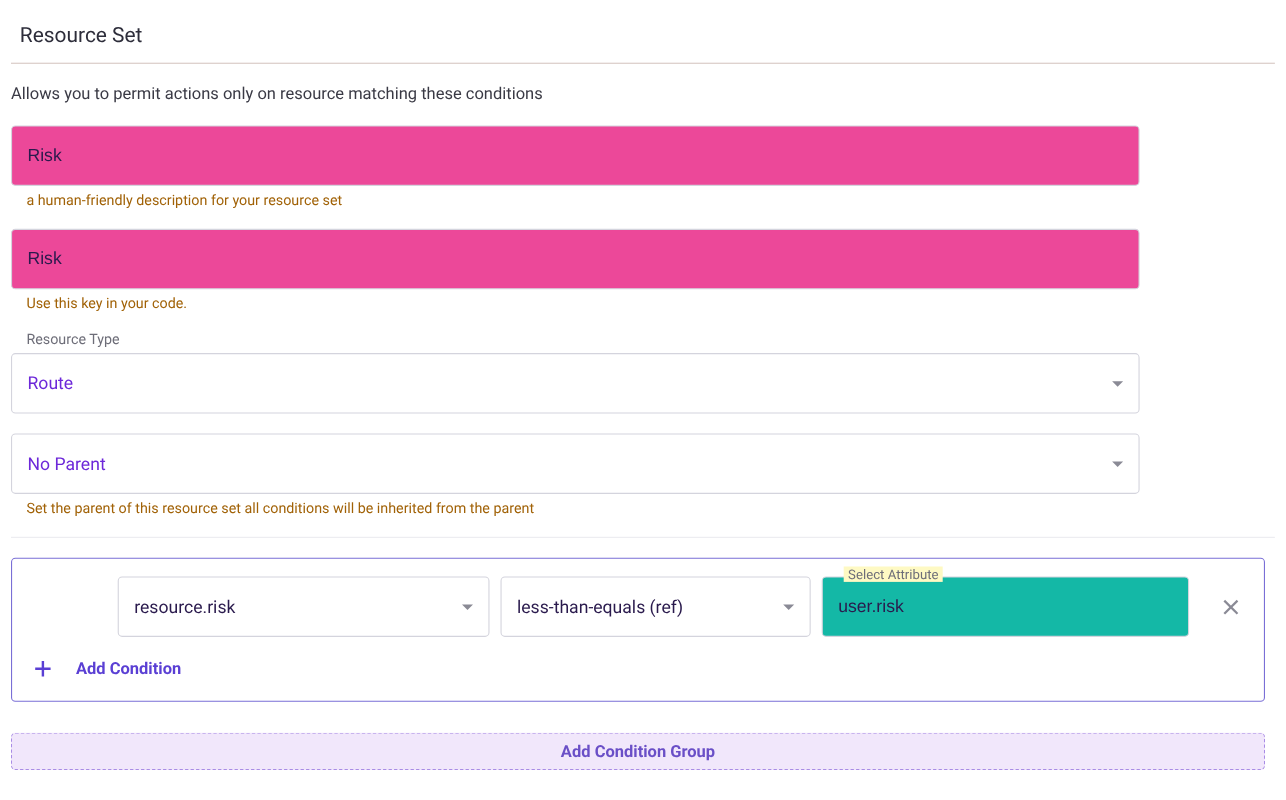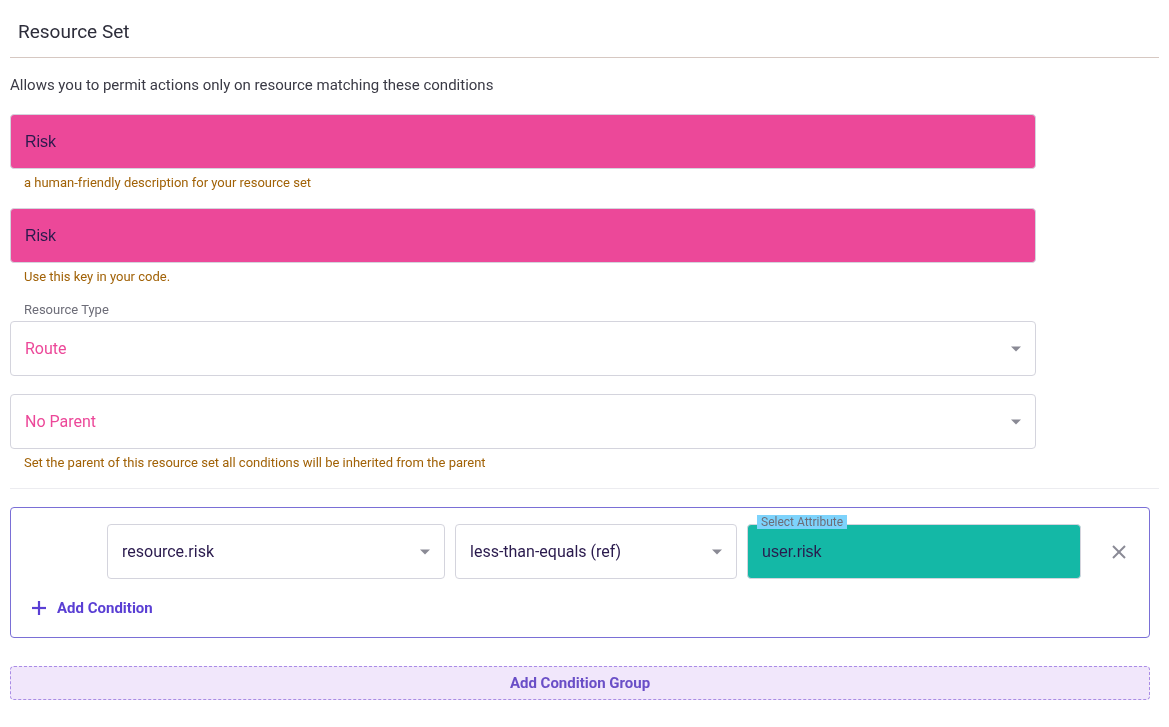--- a/index.html
+++ b/index.html
@@ -62,7 +62,7 @@
       border-radius: 4px;
       padding: 0 14px;
       font-size: 16px;
-      color: #ec4899;
+      color: #6d28d9;
       background: #fff;
       display: flex;
       align-items: center;

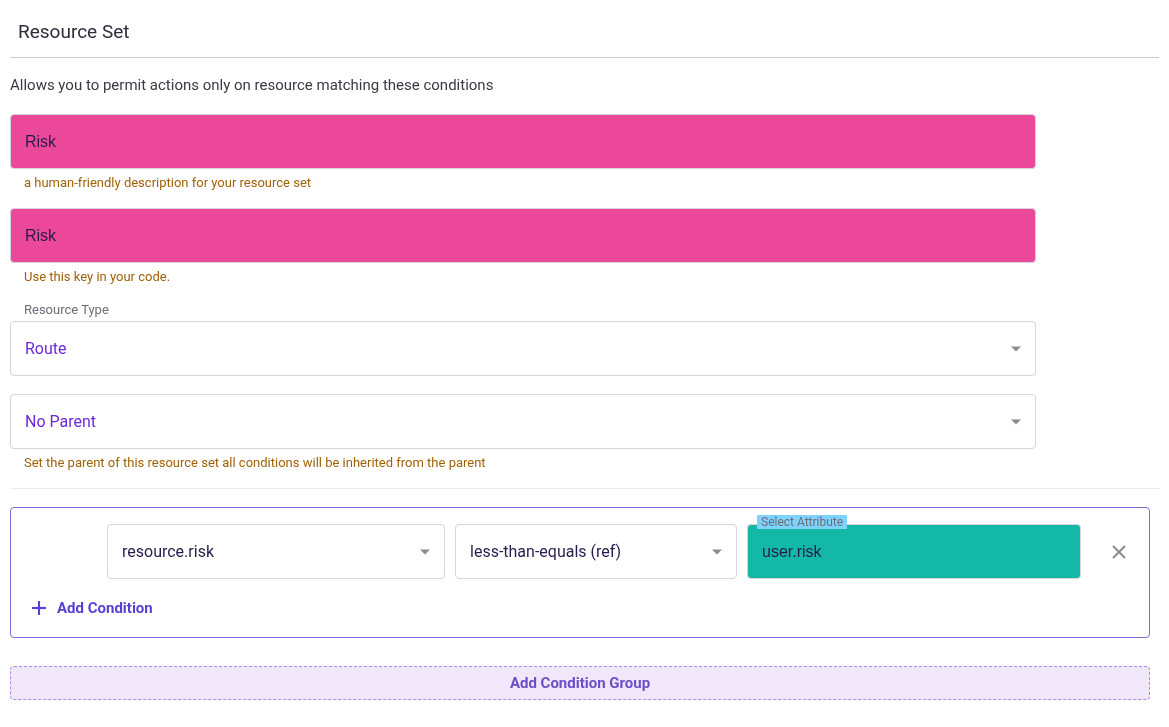--- a/index.html
+++ b/index.html
@@ -122,8 +122,8 @@
     .attr-label {
       position: absolute;
       top: -9px;
-      left: 10px;
-      background: #7dd3fc;
+      left: 20px;
+      background: #fef9c3;
       padding: 0 4px;
       font-size: 12px;
       color: #6d6d78;

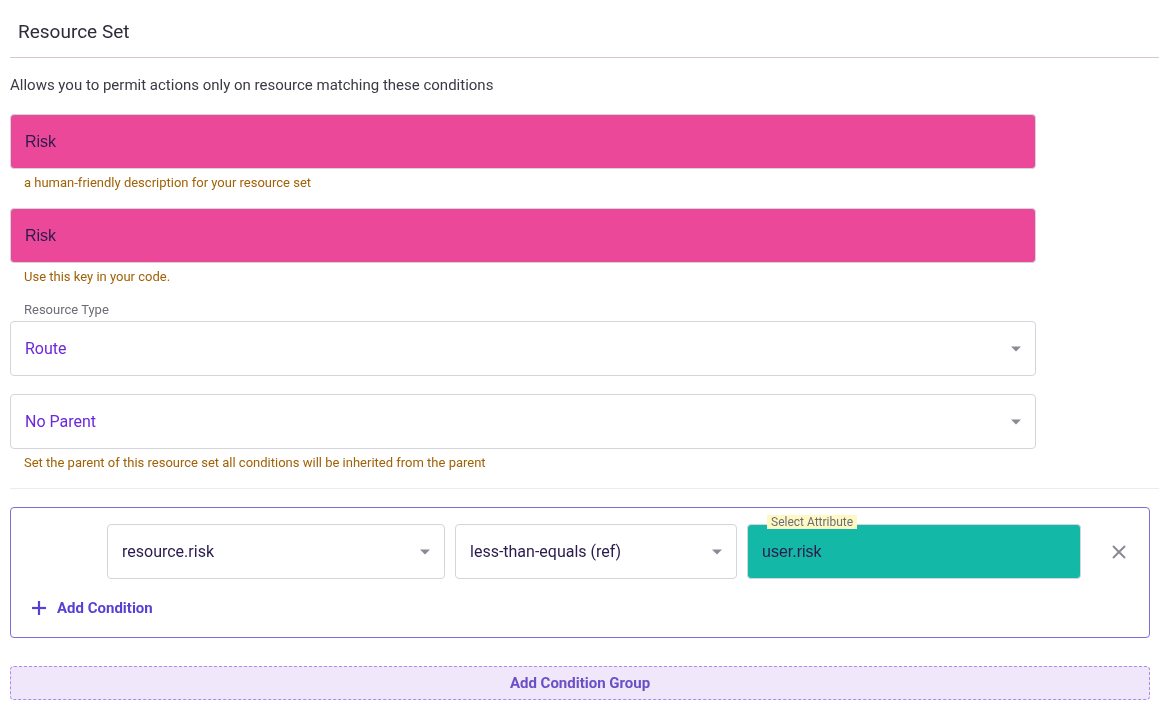--- a/index.html
+++ b/index.html
@@ -149,7 +149,7 @@
     .add-condition-btn {
       display: inline-flex;
       align-items: center;
-      gap: 10px;
+      gap: 22px;
       color: #5a3fd4;
       font-weight: 700;
       font-size: 15px;

